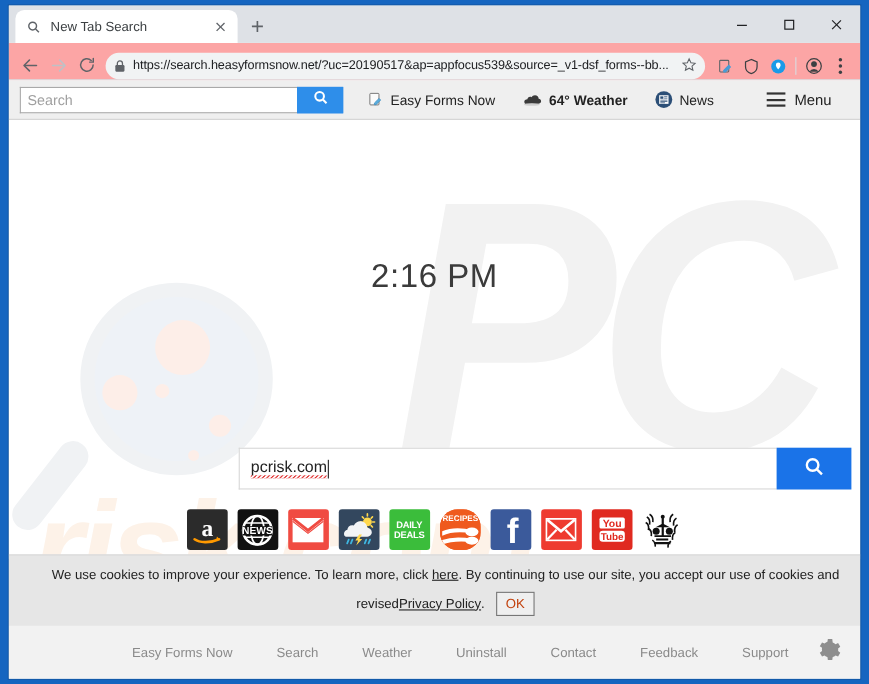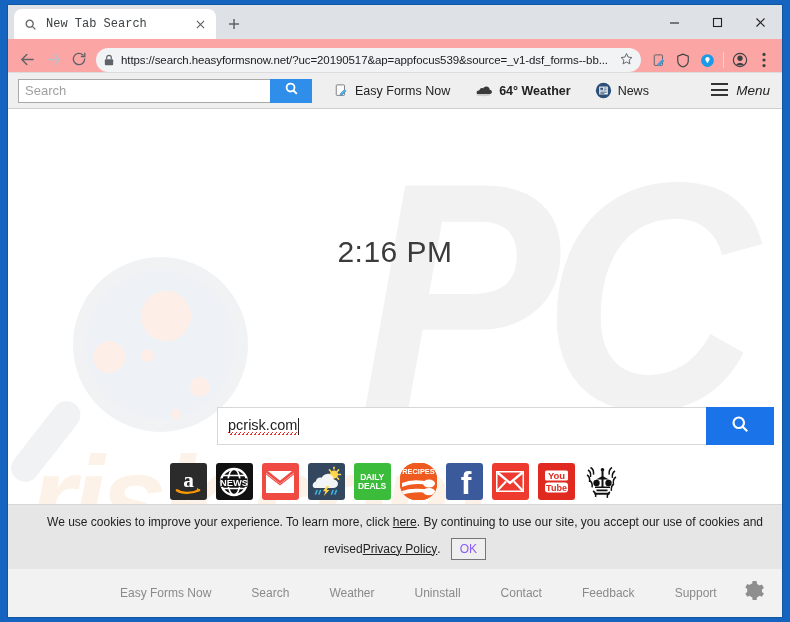--- a/index.html
+++ b/index.html
@@ -40,7 +40,6 @@
     padding: 0 8px;
     font-size: 12px;
     color: #3c4043;
-    font-family: Liberation Mono, monospace;
   }
   .tab-favicon {
     width: 16px; height: 16px;

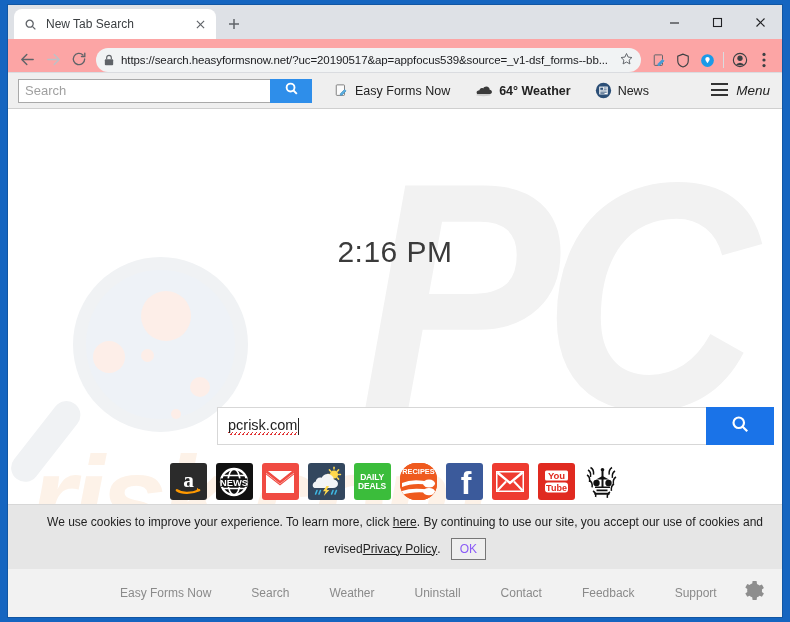--- a/index.html
+++ b/index.html
@@ -186,13 +186,12 @@
   .hj-link .ic { margin-right: 6px; display: flex; align-items: center; }
   .hj-menu {
     display: flex;
-    align-items: flex-start;
+    align-items: center;
     font-size: 13.5px;
     color: #222;
     flex: 0 0 auto;
     margin-left: auto;
-    margin-right: 2px;
-    font-style: italic;
+    margin-right: 16px;
   }
   .hamburger {
     width: 17px; height: 13px;

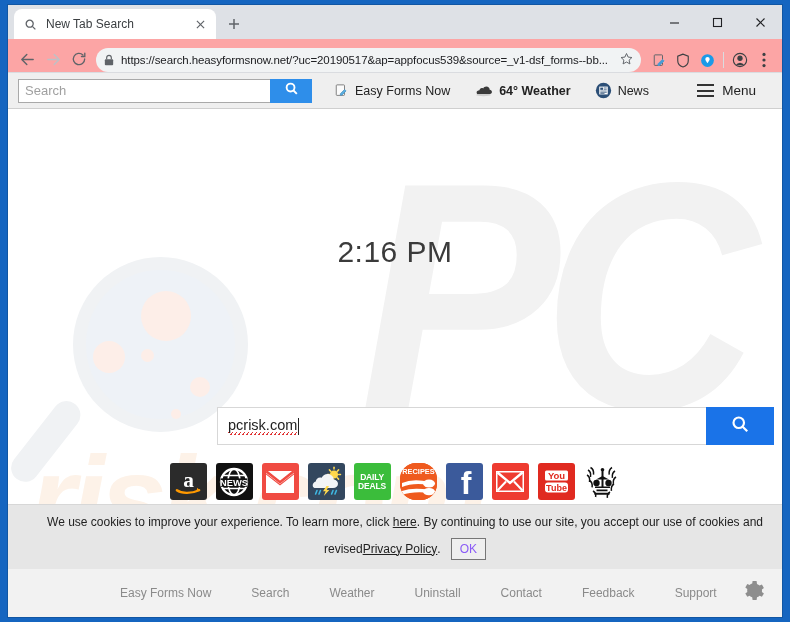--- a/index.html
+++ b/index.html
@@ -359,7 +359,7 @@
     background: #efefef;
     border: 1px solid #767676;
     font-size: 12px;
-    color: #8b5cf6;
+    color: #c2410c;
     display: inline-flex;
     align-items: center;
     justify-content: center;

